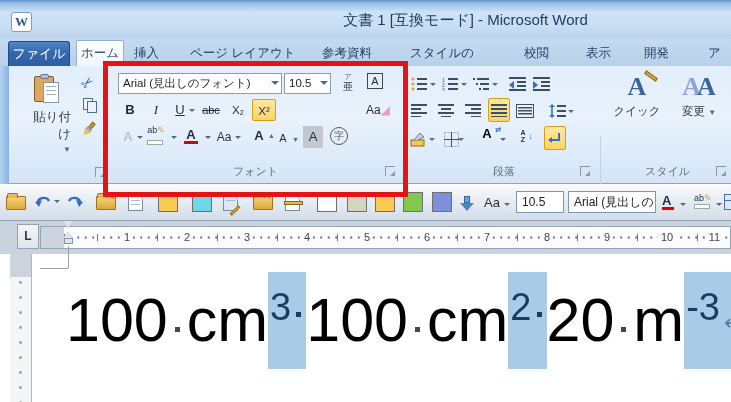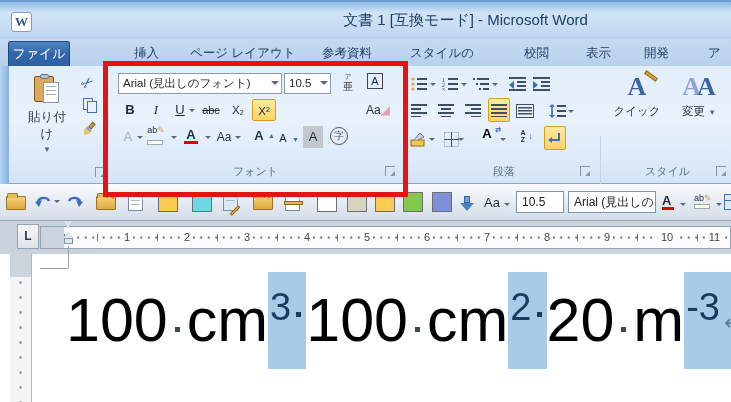--- a/index.html
+++ b/index.html
@@ -167,6 +167,7 @@
 
   <div class="tabrow">
     <div class="filetab">ファイル</div>
+    <div class="hometab">ホーム</div>
     <div class="tab" style="left:134px">挿入</div>
     <div class="tab" style="left:190px">ページ レイアウト</div>
     <div class="tab" style="left:322px">参考資料</div>

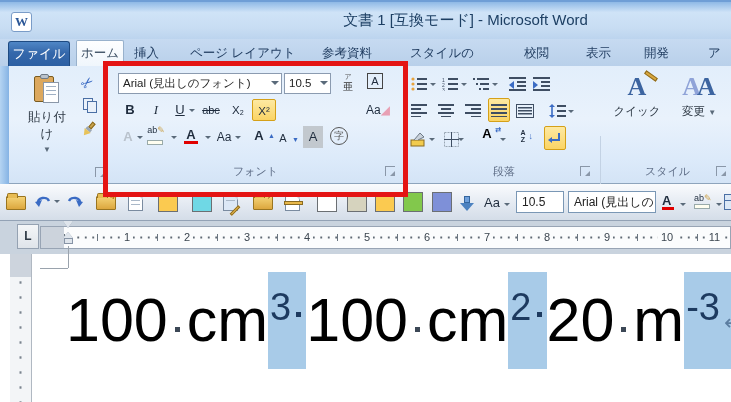--- a/index.html
+++ b/index.html
@@ -47,7 +47,7 @@
   .g-style  { left:604px; width:127px; }
 
   
-  .pastebtn { position:absolute; left:14px; top:6px; width:48px; height:84px; text-align:center; }
+  .pastebtn { position:absolute; left:14px; top:6px; width:48px; height:84px; text-align:right; }
   .clipboard-ic { position:relative; width:26px; height:30px; margin:2px auto 0; }
   .clip-board { position:absolute; left:0; top:2px; width:20px; height:26px; background:#dca85e; border:1px solid #7a5c20; border-radius:2px; }
   .clip-clip { position:absolute; left:6px; top:0; width:9px; height:5px; background:#b9c2cc; border:1px solid #6e7a86; border-radius:2px; }

